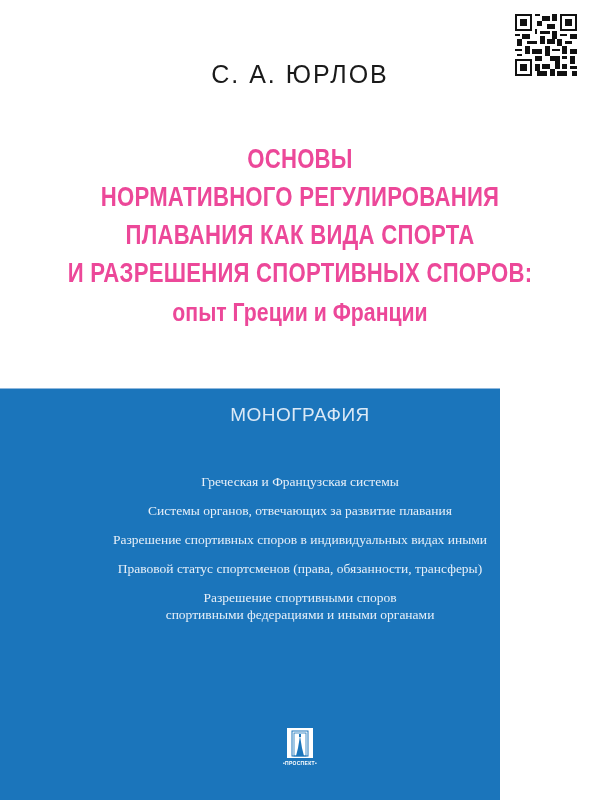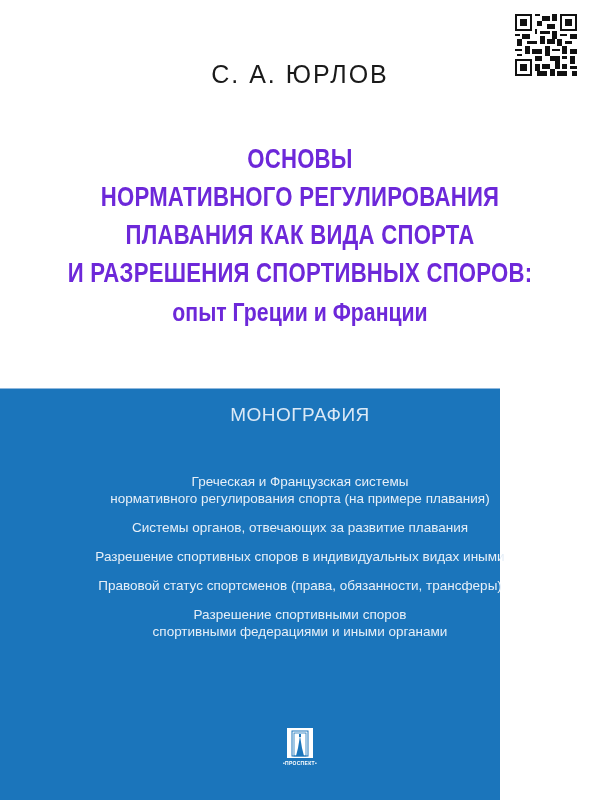--- a/index.html
+++ b/index.html
@@ -7,7 +7,7 @@
   .top { position:absolute; left:0; top:0; width:492px; height:362px; background:#ffffff; }
   .qr { position:absolute; left:514px; top:14px; width:64px; height:62px; }
   .author { position:absolute; left:0; top:60px; width:600px; text-align:center; font-size:25px; letter-spacing:2px; color:#1a1a1a; font-family:"Liberation Sans", sans-serif; }
-  .title { position:absolute; left:0; top:140px; width:600px; text-align:center; color:#6d28d9; font-family:"Liberation Sans", sans-serif; font-weight:bold; }
+  .title { position:absolute; left:0; top:140px; width:600px; text-align:center; color:#ec4899; font-family:"Liberation Sans", sans-serif; font-weight:bold; }
   .title .line { font-size:27px; line-height:38px; transform:scaleX(0.82); white-space:nowrap; letter-spacing:0.3px; }
   .title .sub { font-size:25px; line-height:40px; transform:scaleX(0.85); white-space:nowrap; }
   .band { position:absolute; left:0; top:362px; width:500px; height:438px; background:#1b75bb; border-top:1px solid #8fb8dd;margin-top:26px; }

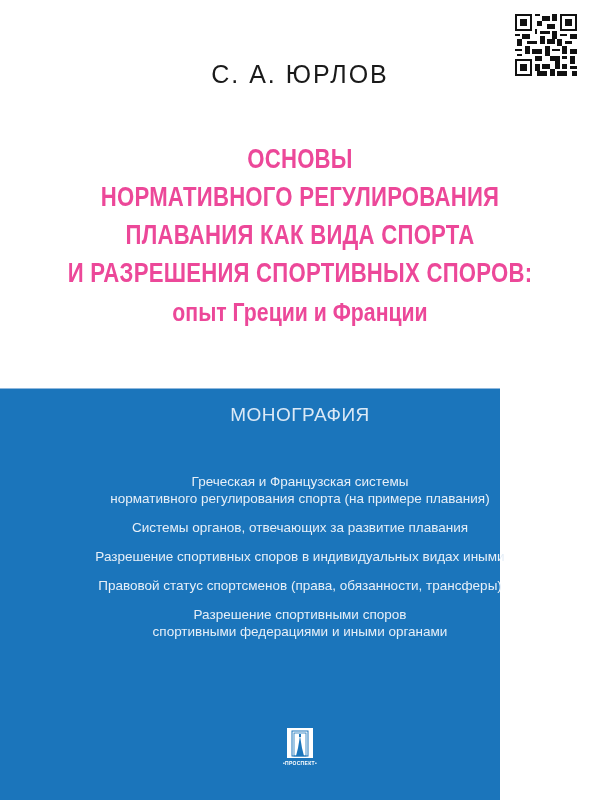--- a/index.html
+++ b/index.html
@@ -12,7 +12,7 @@
   .title .sub { font-size:25px; line-height:40px; transform:scaleX(0.85); white-space:nowrap; }
   .band { position:absolute; left:0; top:362px; width:500px; height:438px; background:#1b75bb; border-top:1px solid #8fb8dd;margin-top:26px; }
   .genre { position:absolute; left:0; top:15px; width:600px; text-align:center; color:#dbe9f6; font-size:19px; letter-spacing:0.5px; }
-  .topics { position:absolute; left:0; top:84px; width:600px; text-align:center; color:#e6eff8; font-size:13.5px; line-height:17px; }
+  .topics { position:absolute; left:0; top:84px; width:600px; text-align:center; color:#e6eff8; font-size:13.5px; line-height:17px;font-family:Liberation Serif, serif; }
   .topic { margin-bottom:12px; }
   .logo { position:absolute; left:287px; top:339px; width:26px; height:42px; }
   .logo-box { position:absolute; left:0; top:0; width:26px; height:30px; background:#ffffff; }

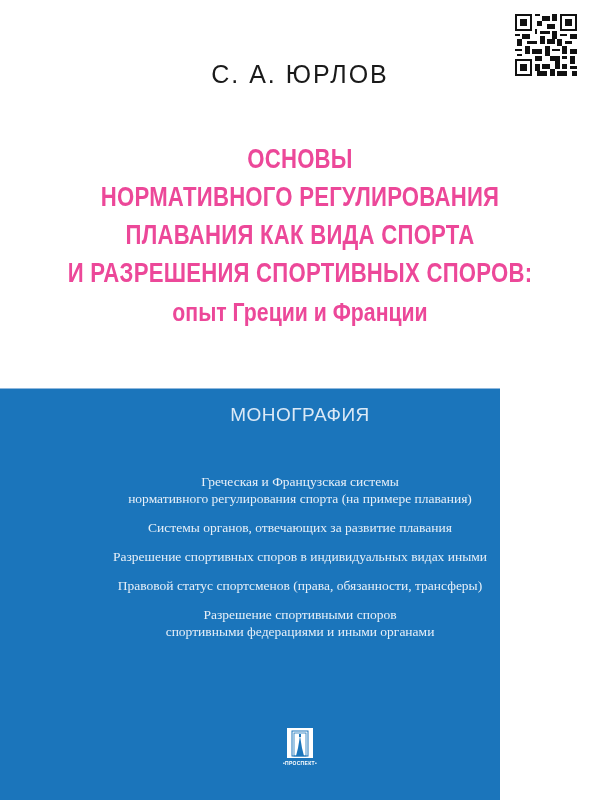--- a/index.html
+++ b/index.html
@@ -93,7 +93,6 @@
   <div class="topics">
     <div class="topic">
       <div>Греческая и Французская системы</div>
-      <div>нормативного регулирования спорта (на примере плавания)</div>
     </div>
     <div class="topic">
       <div>Системы органов, отвечающих за развитие плавания</div>

